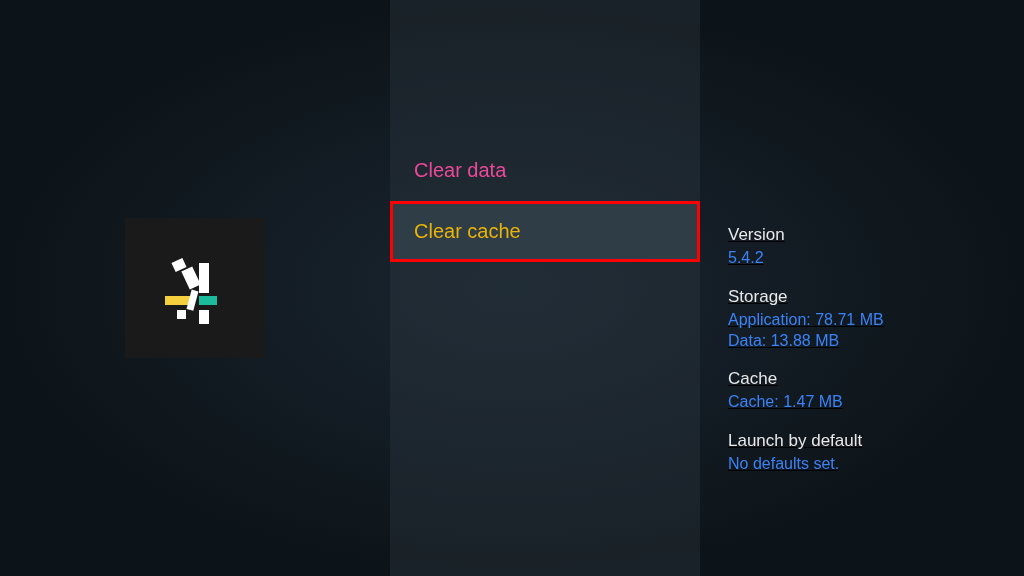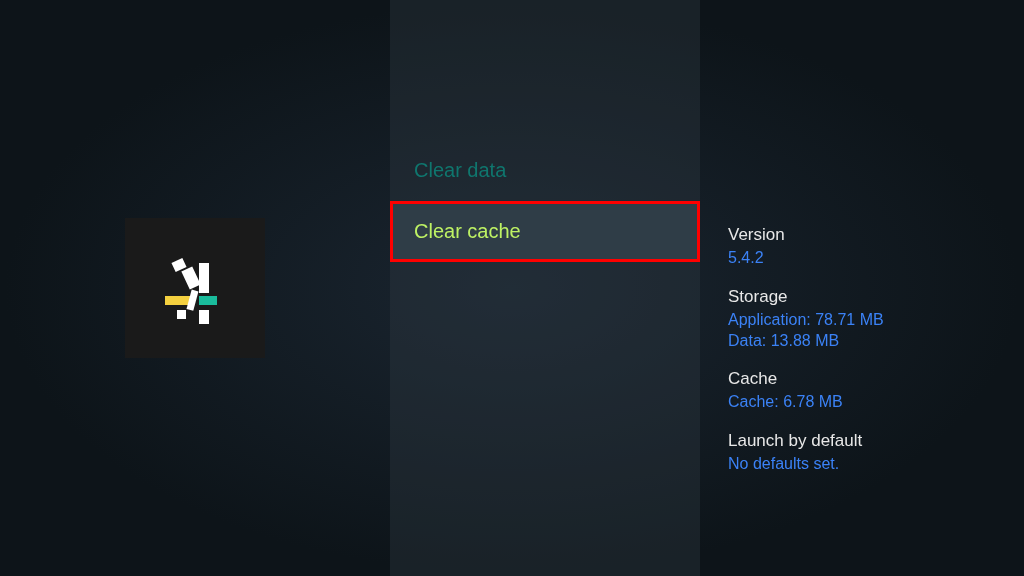--- a/index.html
+++ b/index.html
@@ -36,7 +36,7 @@
     }
     .menu-item {
       padding: 19px 24px;
-      color: #0f766e;
+      color: #ec4899;
       font-size: 20px;
       font-weight: 300;
       cursor: pointer;

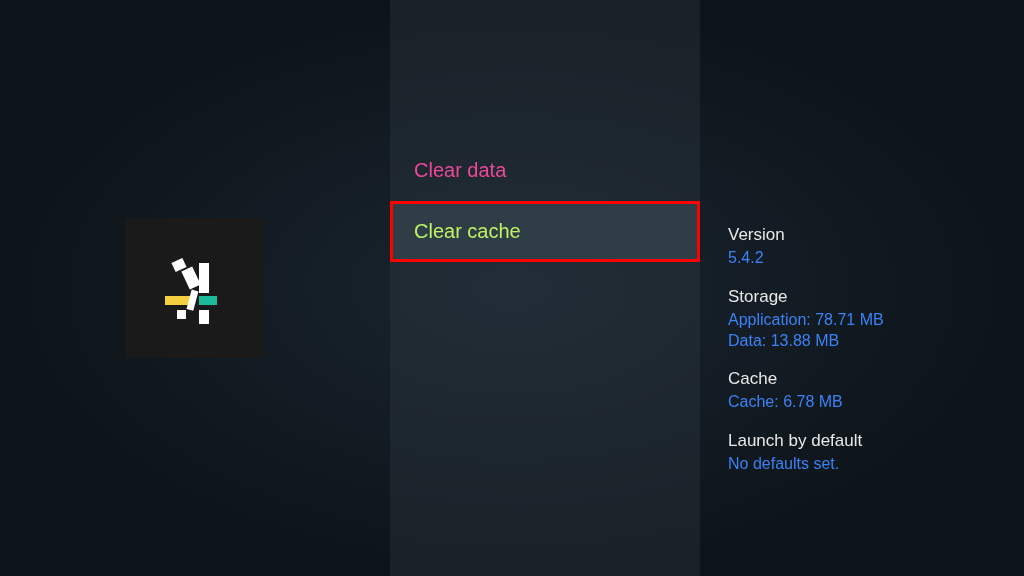--- a/index.html
+++ b/index.html
@@ -43,7 +43,7 @@
     }
     .menu-item.selected {
       background: #2f3d47;
-      color: #bef264;
+      color: #eab308;
       border: 3px solid #ff0000;
       padding: 16px 21px;
     }

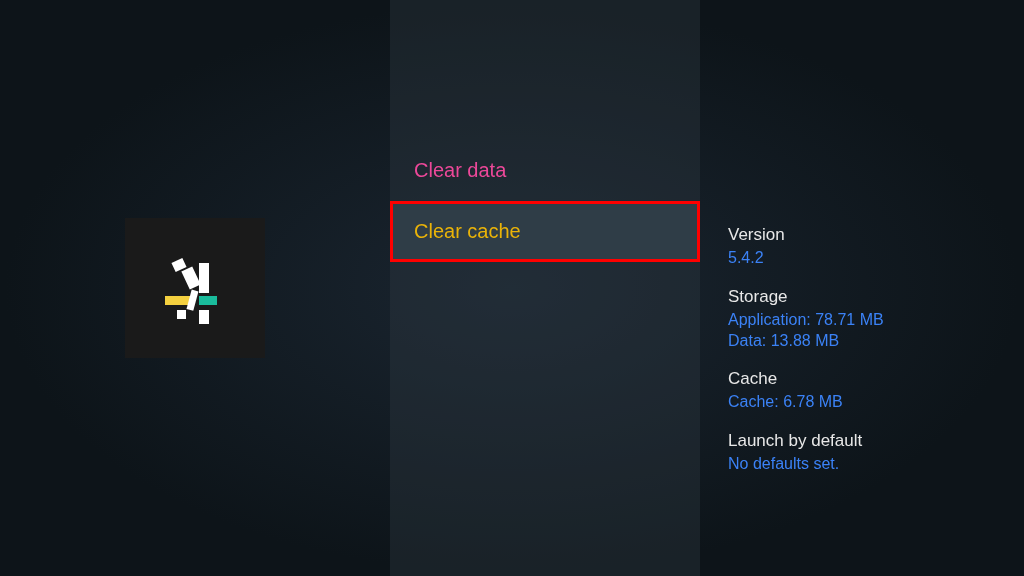--- a/index.html
+++ b/index.html
@@ -50,6 +50,7 @@
     .right-panel {
       flex: 1;
       padding: 225px 0 0 28px;
+      text-decoration: underline;
     }
     .info-block {
       margin-bottom: 18px;

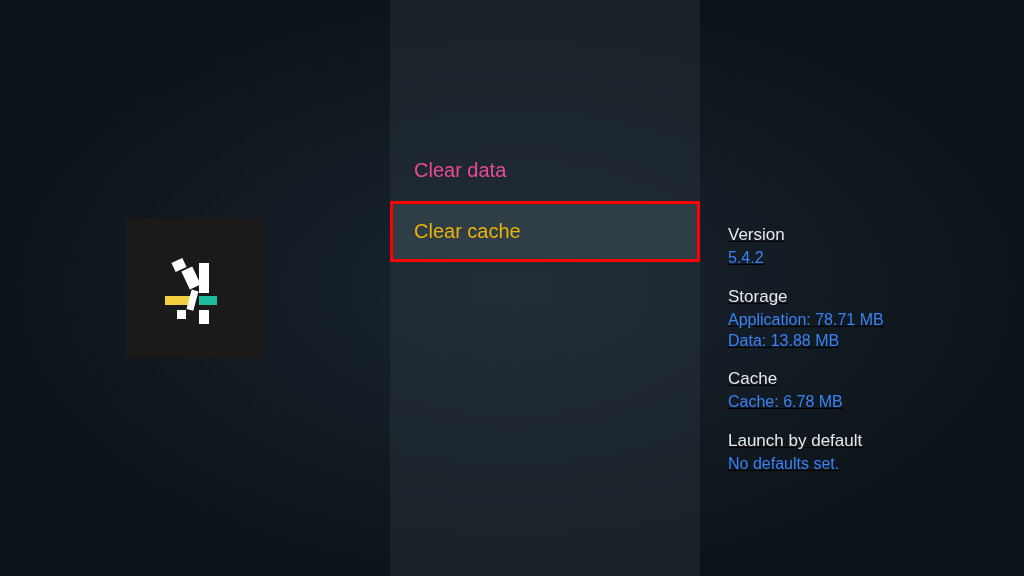--- a/index.html
+++ b/index.html
@@ -106,7 +106,7 @@
   </div>
   <div class="info-block">
     <div class="info-label">Cache</div>
-    <div class="info-value">Cache: 6.78 MB</div>
+    <div class="info-value">Cache: 1.47 MB</div>
   </div>
   <div class="info-block">
     <div class="info-label">Launch by default</div>

